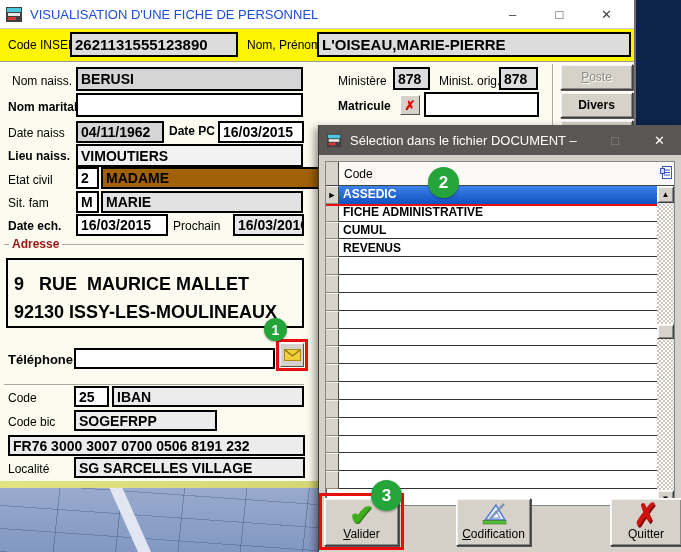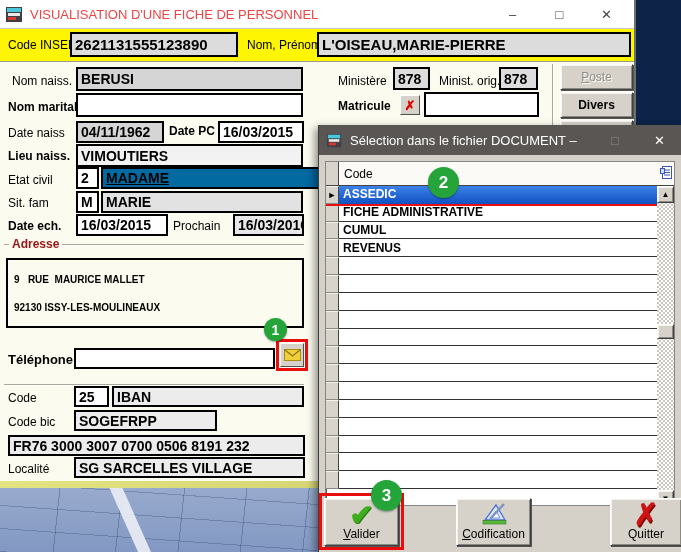--- a/index.html
+++ b/index.html
@@ -38,7 +38,7 @@
   .mainwin { position:absolute; left:0; top:0; width:636px; height:488px; z-index:10;
              background:#fbfbef; border-right:2px solid #6f6f6f; border-bottom:2px solid #555; }
   .mw-title { position:absolute; left:0; top:0; width:100%; height:29px; background:#ffffff; display:flex; align-items:center; border-bottom:1px solid #c8c8c8; }
-  .mw-title .ttl { font-size:13px; color:#ef4444; margin-left:7px; }
+  .mw-title .ttl { font-size:13px; color:#1d4ed8; margin-left:7px; }
   .appicon { width:17px; height:17px; margin-left:6px; flex:0 0 auto; }
   .wbtn { position:absolute; top:0; width:47px; height:29px; display:flex; align-items:center; justify-content:center; font-size:13px; color:#444; }
   .yellowband { position:absolute; left:0; top:29px; width:100%; height:33px; background:#fdf501; border-bottom:1px solid #9a9a8a; }

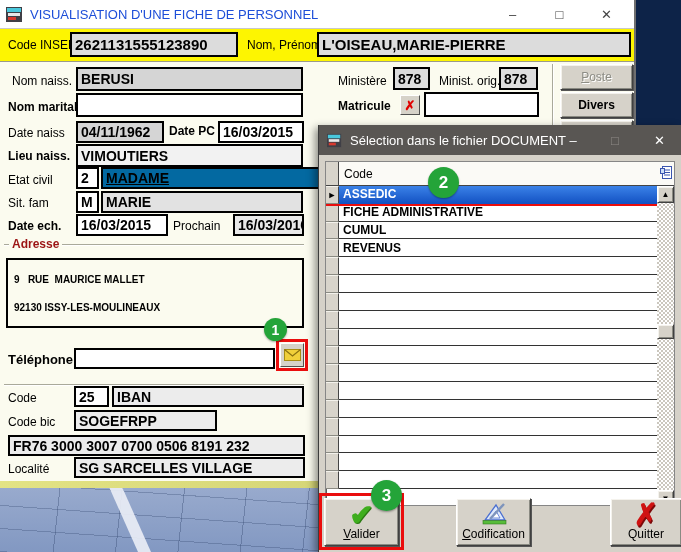--- a/index.html
+++ b/index.html
@@ -130,7 +130,7 @@
 
     <span class="lbl" style="left:8px; top:111px;">Etat civil</span>
     <div class="fld" style="left:76px; top:105px; width:23px; height:22px;">2</div>
-    <div class="fld" style="left:101px; top:105px; width:231px; height:22px; background:#0369a1;text-decoration:underline;">MADAME</div>
+    <div class="fld" style="left:101px; top:105px; width:231px; height:22px; background:#a16207;">MADAME</div>
 
     <span class="lbl" style="left:8px; top:134px;">Sit. fam</span>
     <div class="fld" style="left:76px; top:129px; width:23px; height:22px;">M</div>

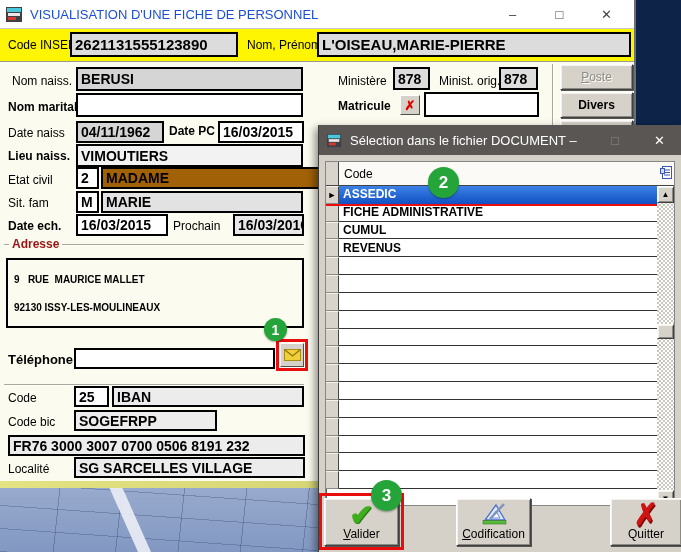--- a/index.html
+++ b/index.html
@@ -45,7 +45,7 @@
   .formarea { position:absolute; left:0; top:62px; width:100%; height:426px; background:#fbfbef; }
   .footerstrip { position:absolute; left:0; bottom:0; width:100%; height:7px; background:linear-gradient(90deg,#e3e384,#c9c96a); }
   .addrbox { position:absolute; left:6px; top:196px; width:298px; height:70px; border:2px solid #000; }
-  .addrline { position:absolute; left:6px; font-weight:bold; font-size:10px; white-space:pre; }
+  .addrline { position:absolute; left:6px; font-weight:bold; font-size:18px; white-space:pre; }
   .minibtn { position:absolute; background:#d6d2c9; border:1px solid; border-color:#fff #505050 #505050 #fff;
              display:flex; align-items:center; justify-content:center; }
   .disabled-txt { color:#8d8d85; text-shadow:1px 1px 0 #ffffff; }

